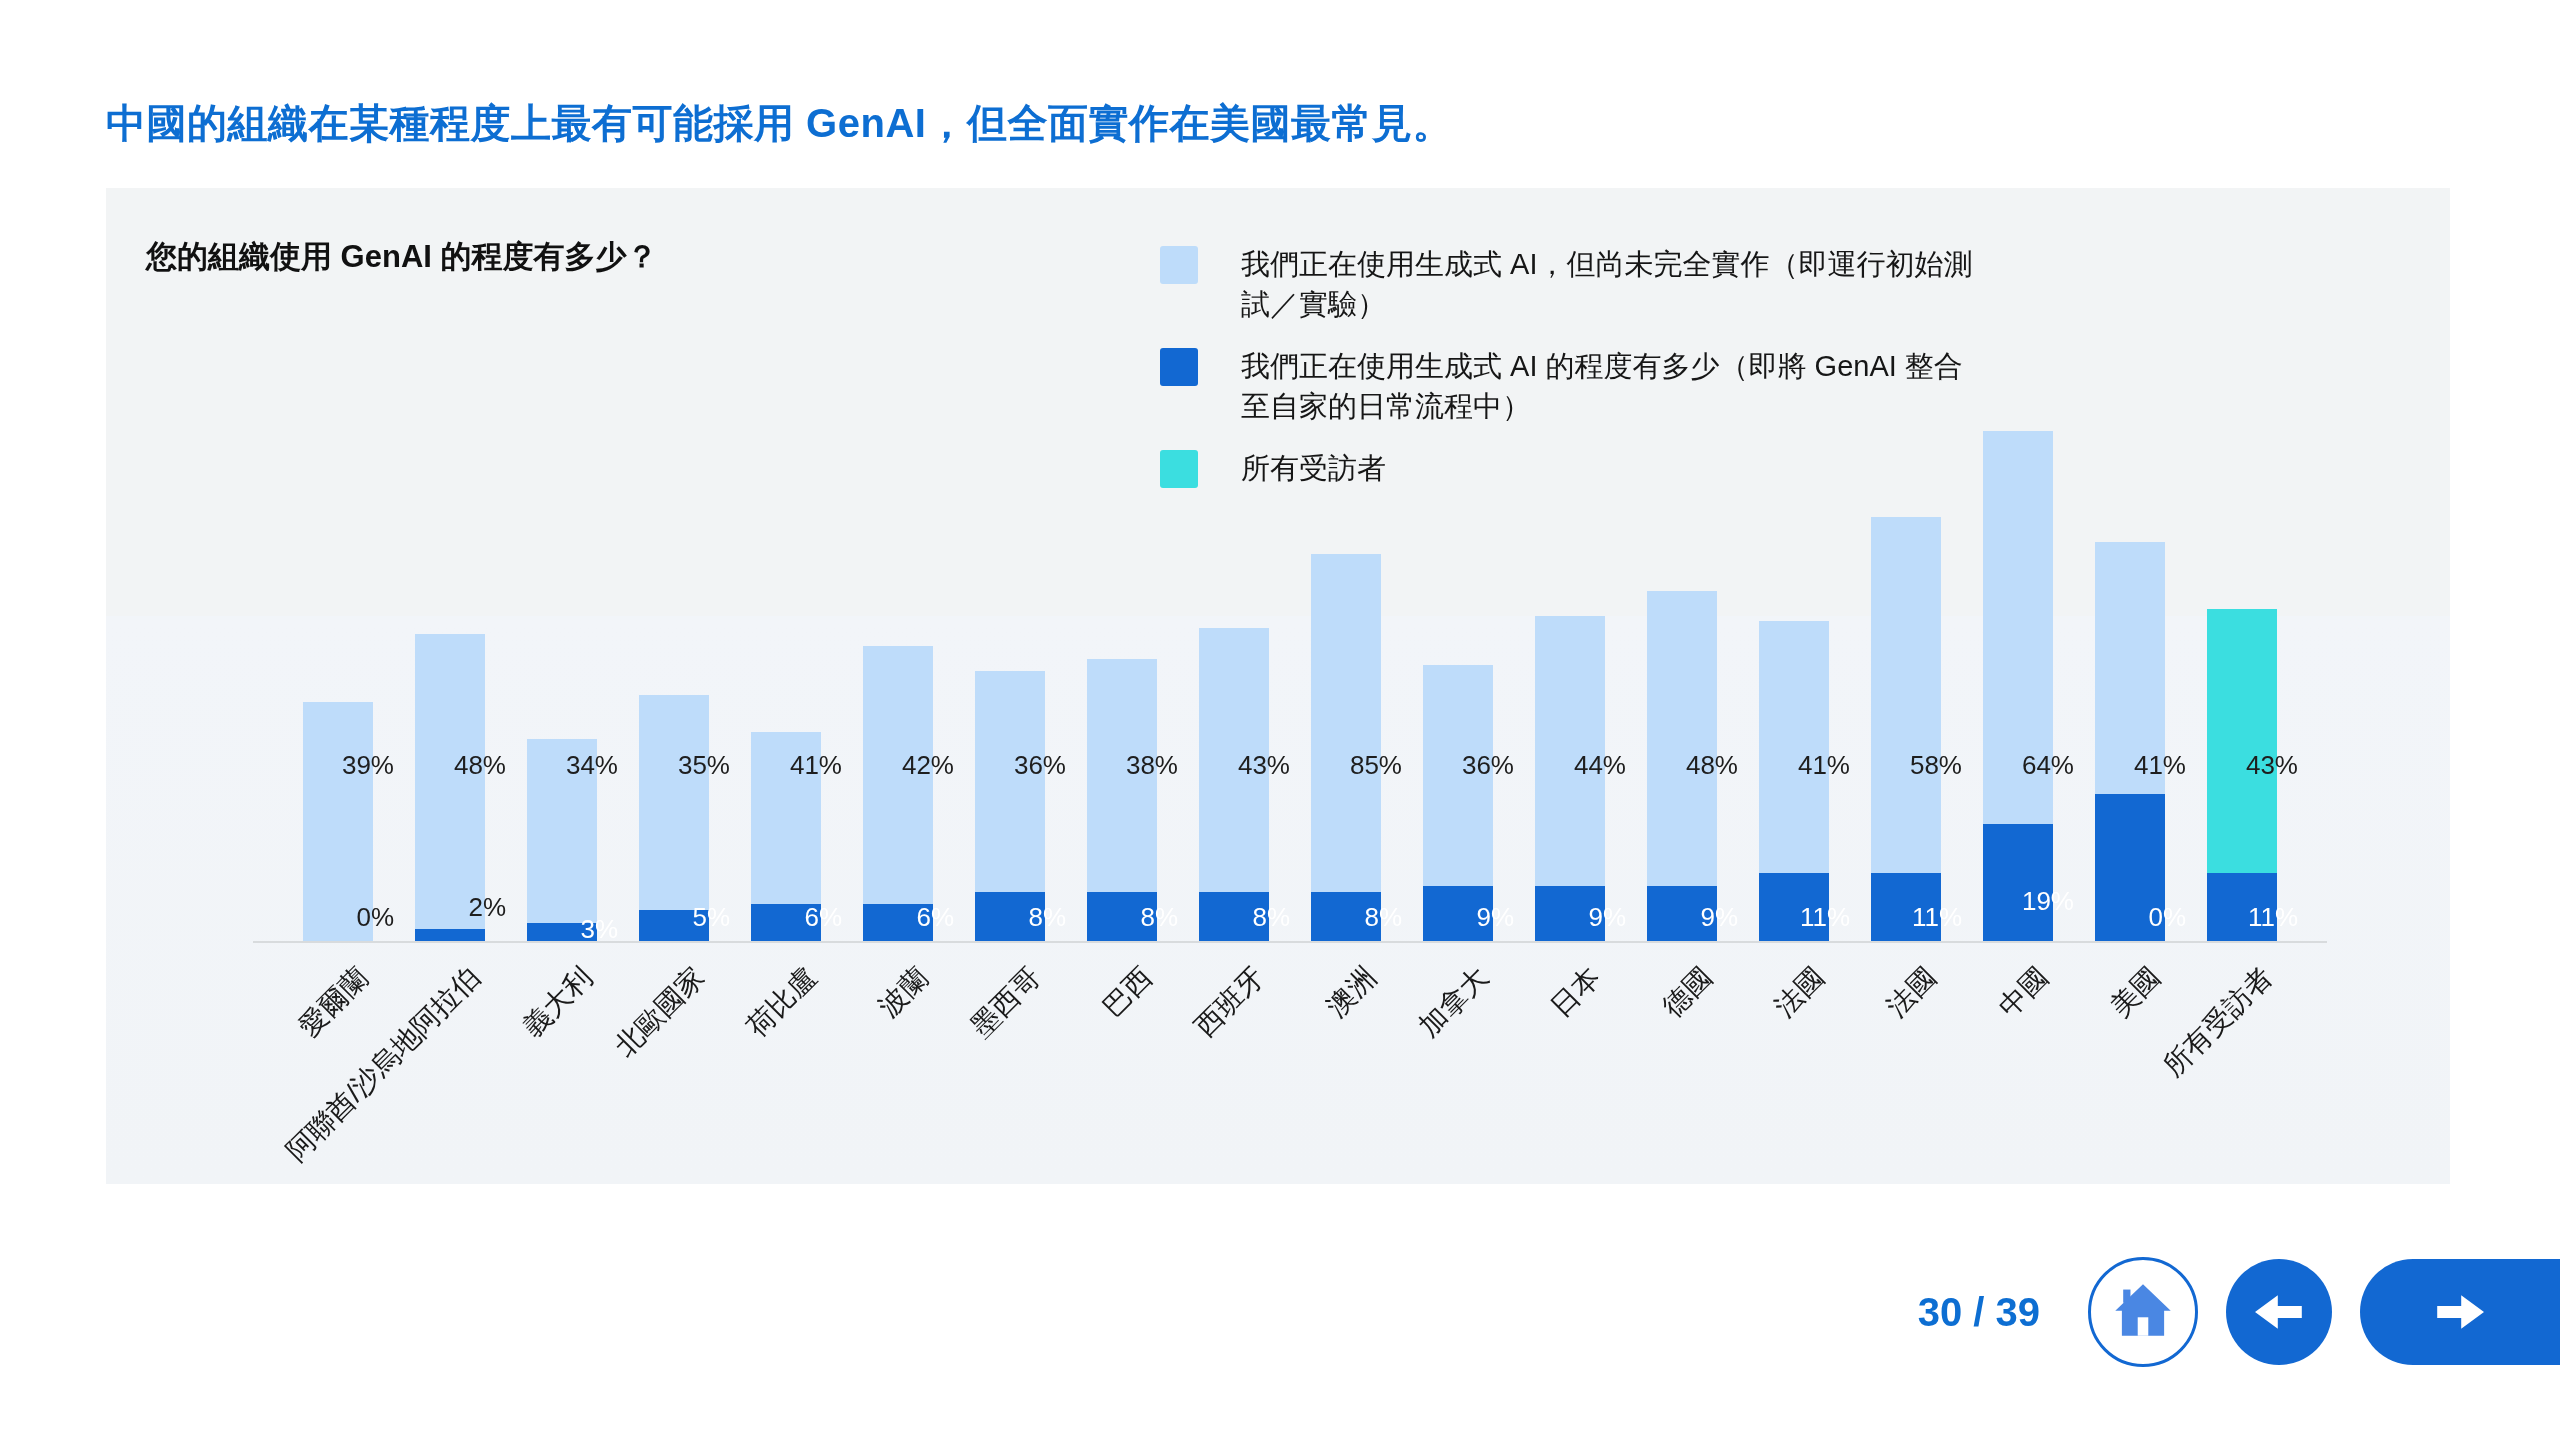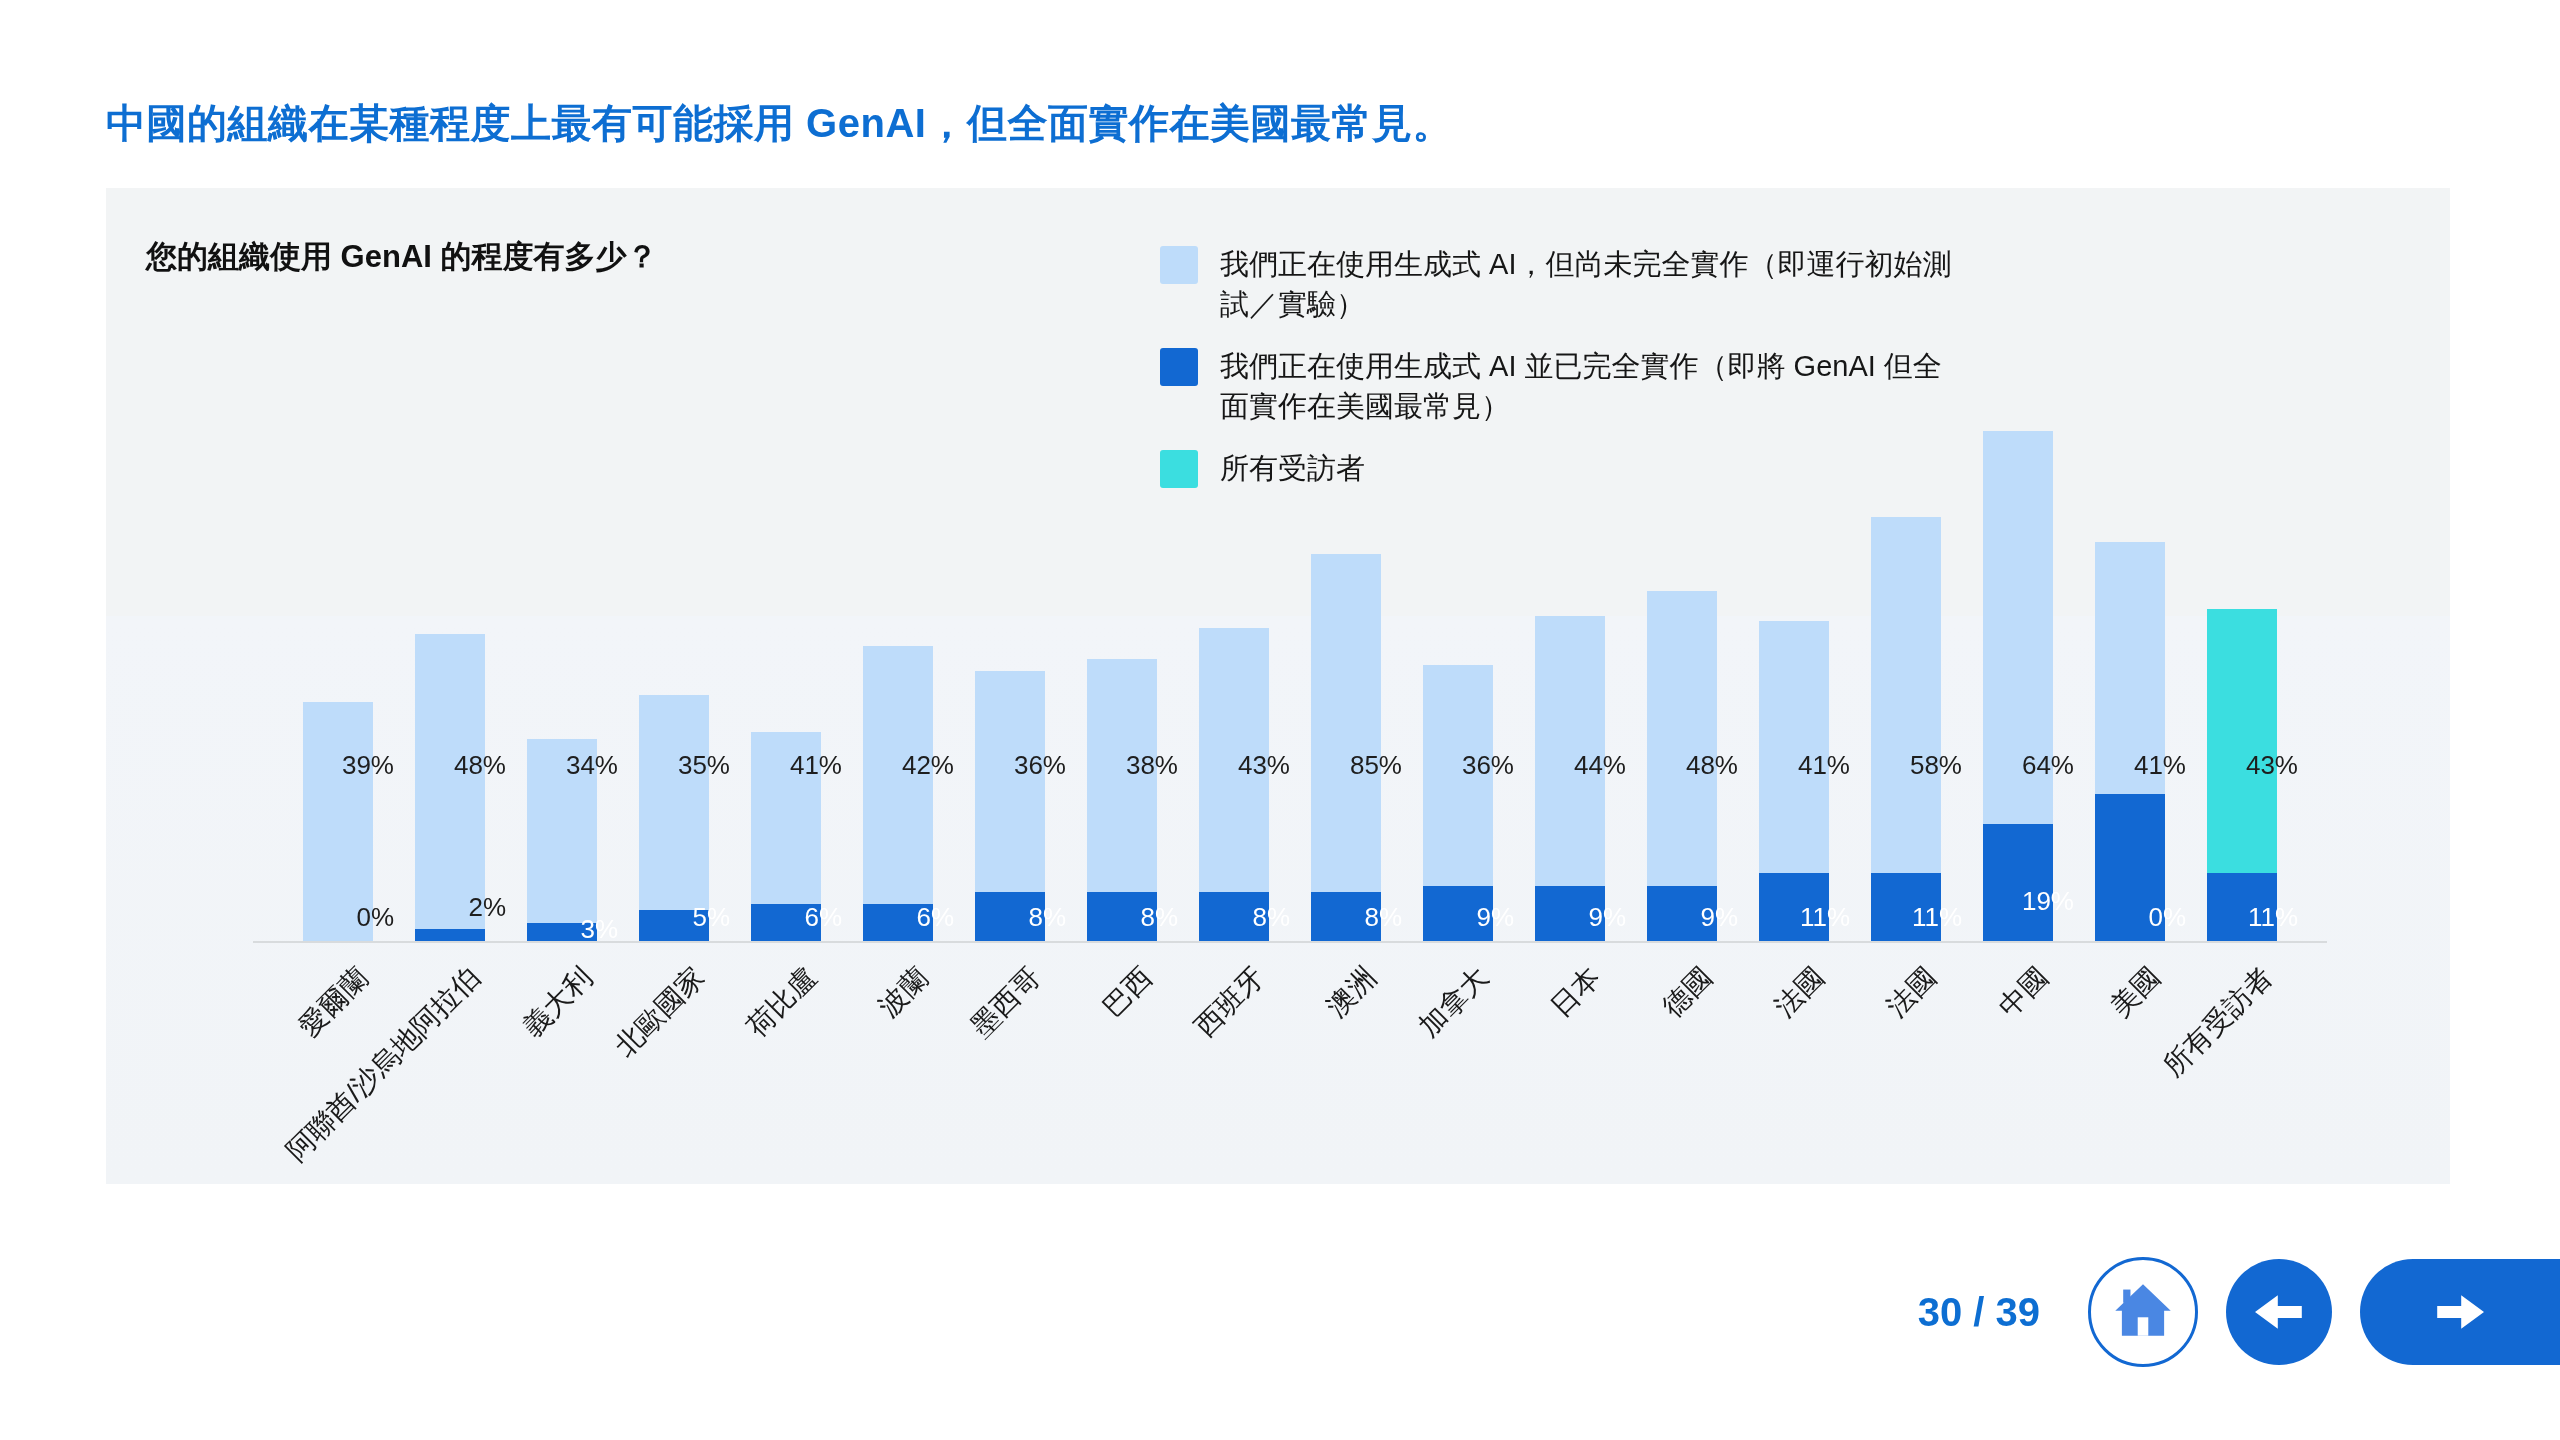--- a/index.html
+++ b/index.html
@@ -20,7 +20,7 @@
   .legend{position:absolute;left:1054px;top:56px;display:flex;flex-direction:column;gap:22px;}
   .legend-row{display:flex;align-items:flex-start;gap:22px;}
   .swatch{width:38px;height:38px;border-radius:3px;flex:0 0 38px;margin-top:2px;}
-  .legend-label{font-size:29px;line-height:1.38;max-width:740px;color:#161616;}
+  .legend-label{font-size:29px;line-height:1.38;max-width:740px;color:#161616;margin-left:21px;}
 
   .plot{position:absolute;left:147px;top:243px;width:2074px;height:510px;
     display:flex;justify-content:center;align-items:stretch;}

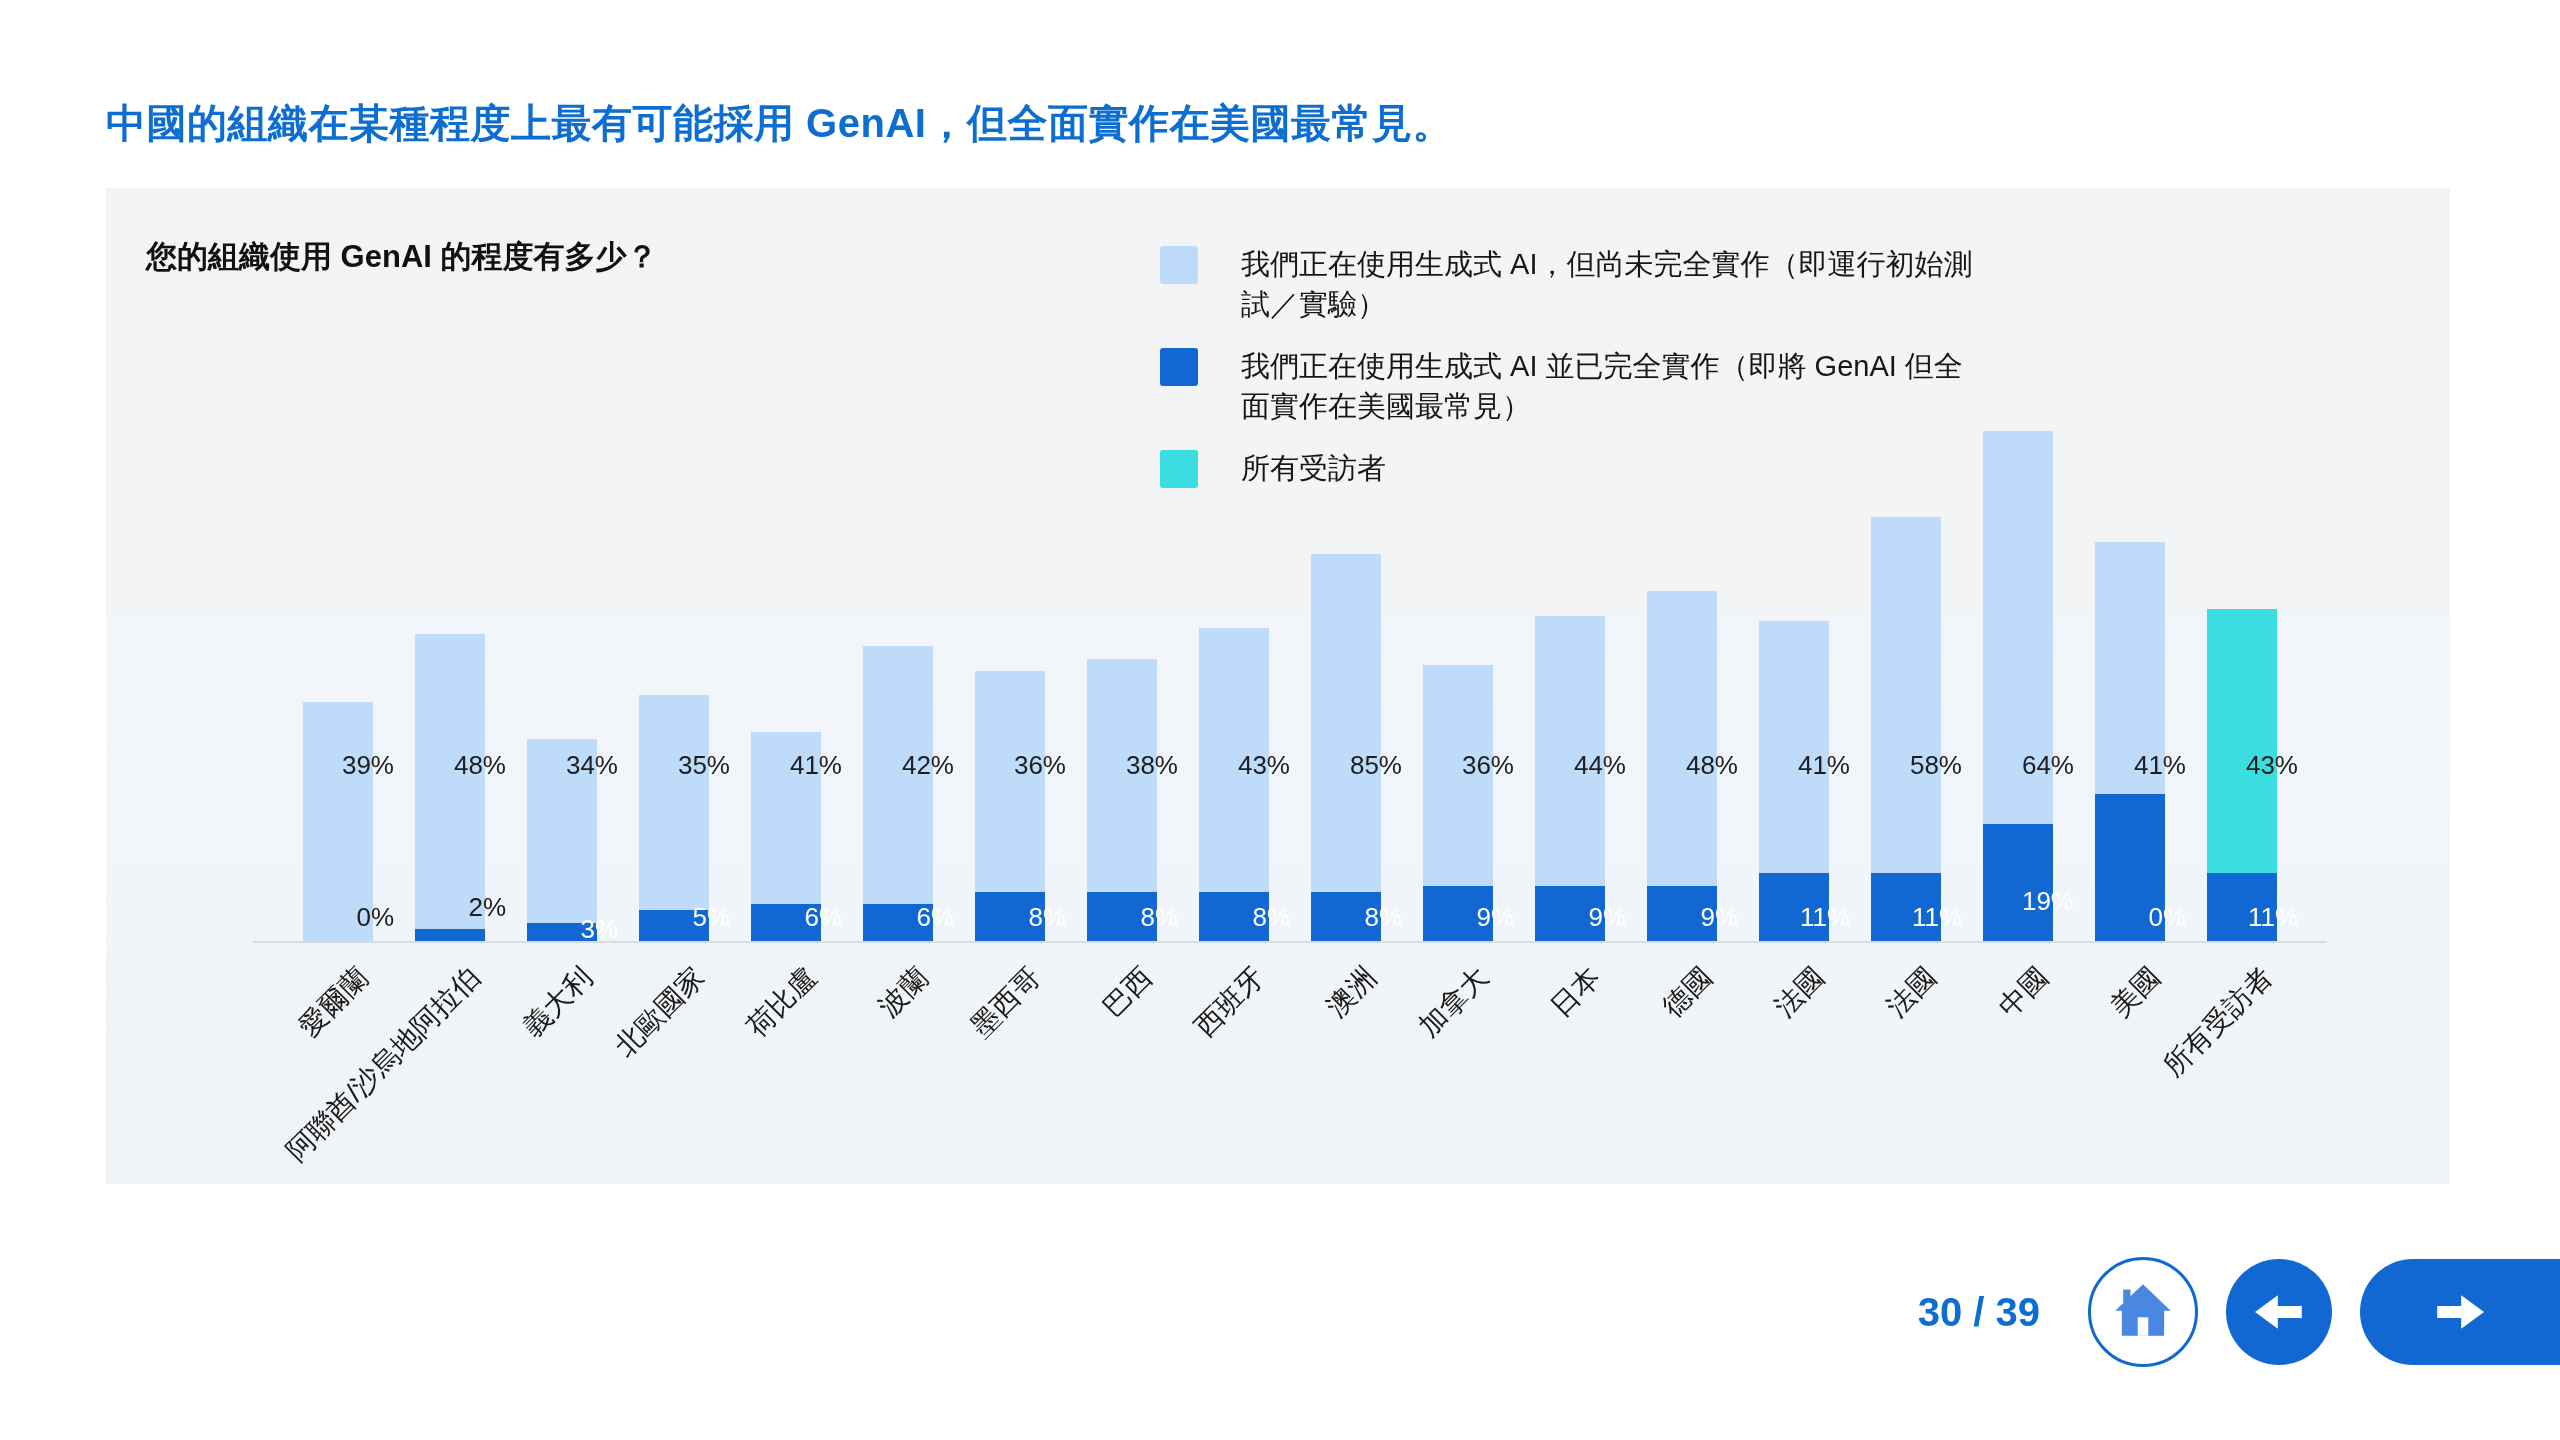--- a/index.html
+++ b/index.html
@@ -58,7 +58,7 @@
       </div>
       <div class="legend-row">
         <span class="swatch" style="background: rgb(18, 104, 210);"></span>
-        <span class="legend-label">我們正在使用生成式 AI 並已完全實作（即將 GenAI 但全面實作在美國最常見）</span>
+        <span class="legend-label">我們正在使用生成式 AI 的程度有多少（即將 GenAI 整合至自家的日常流程中）</span>
       </div>
       <div class="legend-row">
         <span class="swatch" style="background: rgb(59, 222, 224);"></span>

